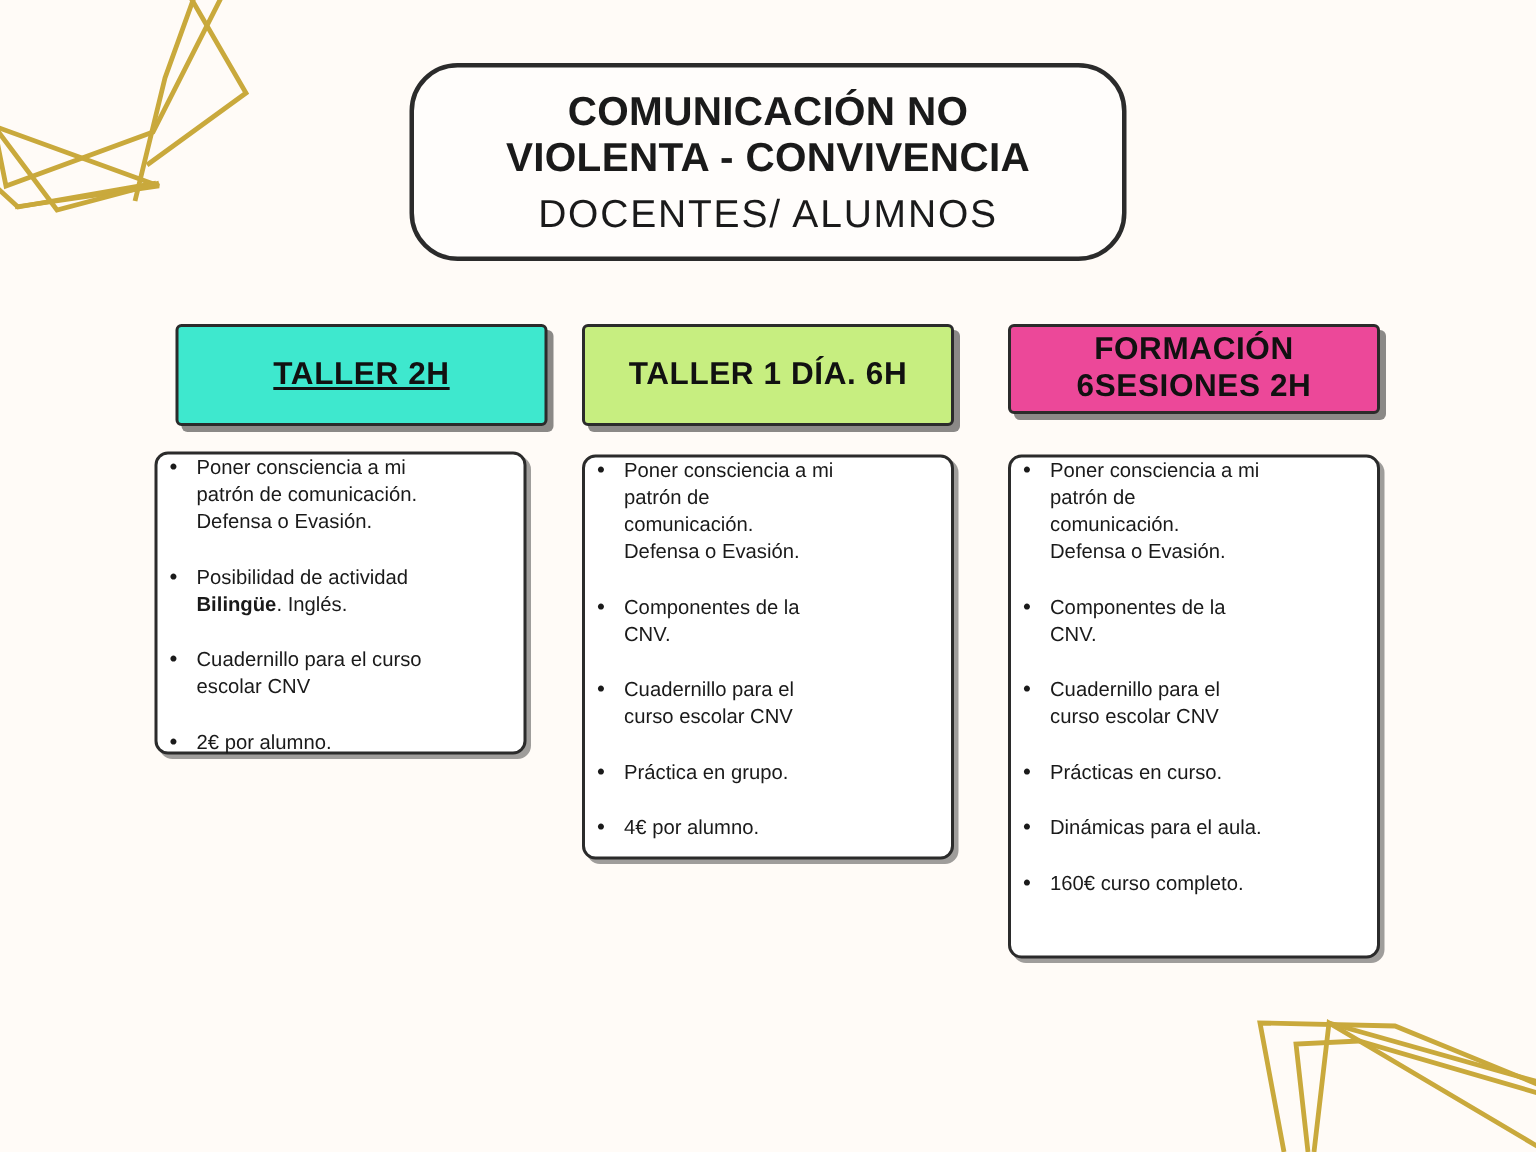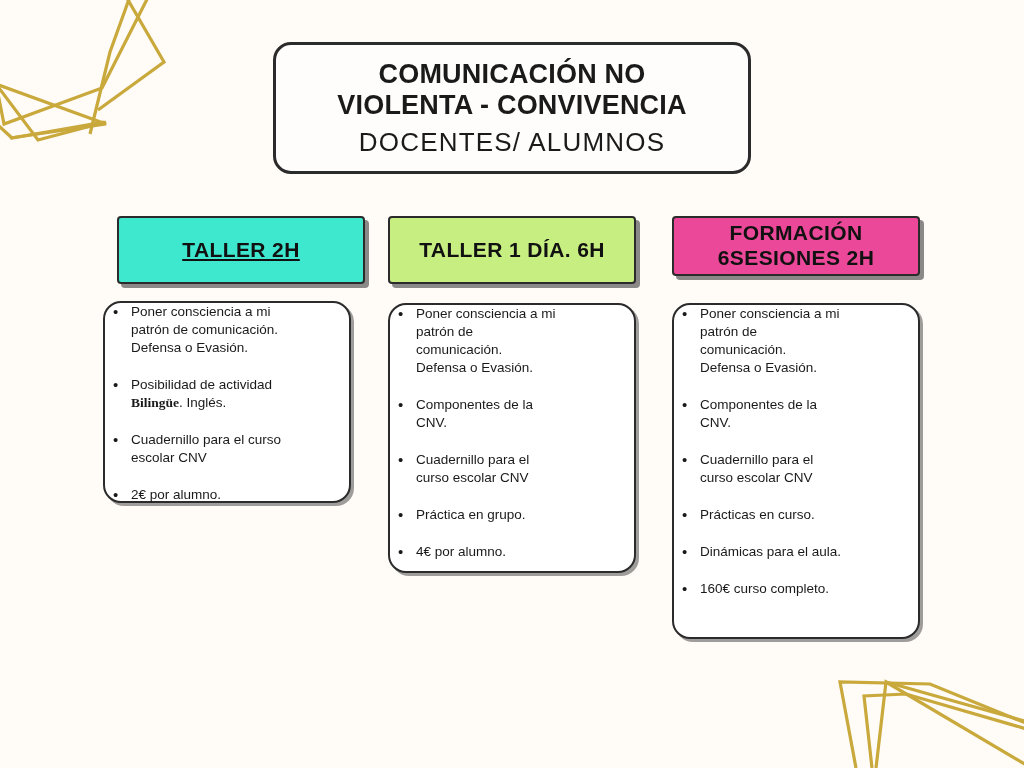--- a/index.html
+++ b/index.html
@@ -35,7 +35,7 @@
     height: 132px;
     box-sizing: border-box;
     border: 3px solid #2B2B2B;
-    border-radius: 18px;
+    border-radius: 32px;
     background: #FFFDFB;
     display: flex;
     flex-direction: column;

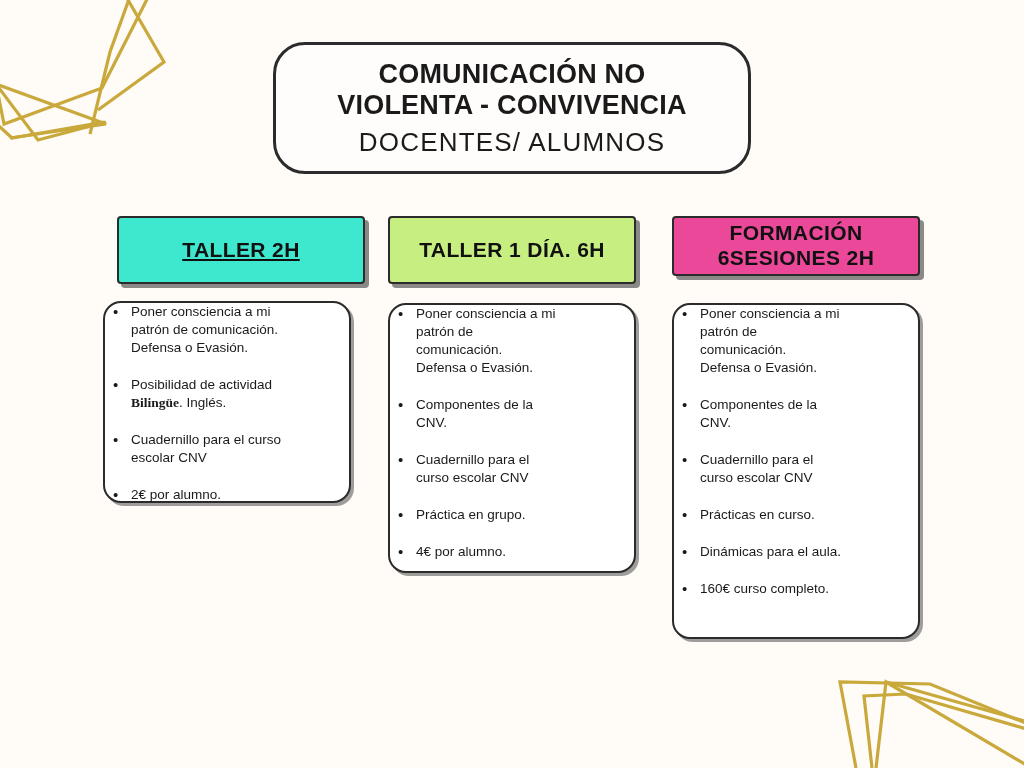--- a/index.html
+++ b/index.html
@@ -88,7 +88,7 @@
   .col-body {
     box-sizing: border-box;
     border: 2px solid #2B2B2B;
-    border-radius: 18px;
+    border-radius: 9px;
     background: #FFFFFF;
     box-shadow: 3px 3px 0 rgba(43,43,43,0.45);
     padding: 14px 14px 14px 10px;

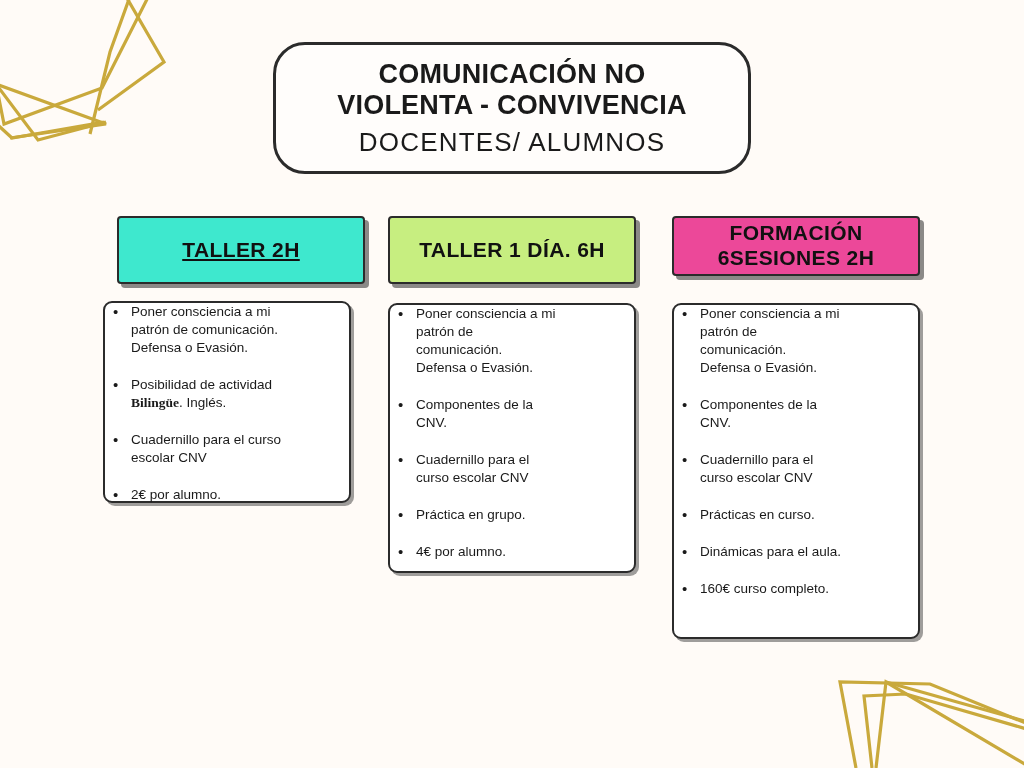--- a/index.html
+++ b/index.html
@@ -116,7 +116,7 @@
     font-size: 15px;
     line-height: 1.33;
   }
-  ul.bullets li b { font-weight: 700; font-family: Liberation Serif, serif; }
+  ul.bullets li b { font-weight: 700; }
 </style>
 </head>
 <body>

